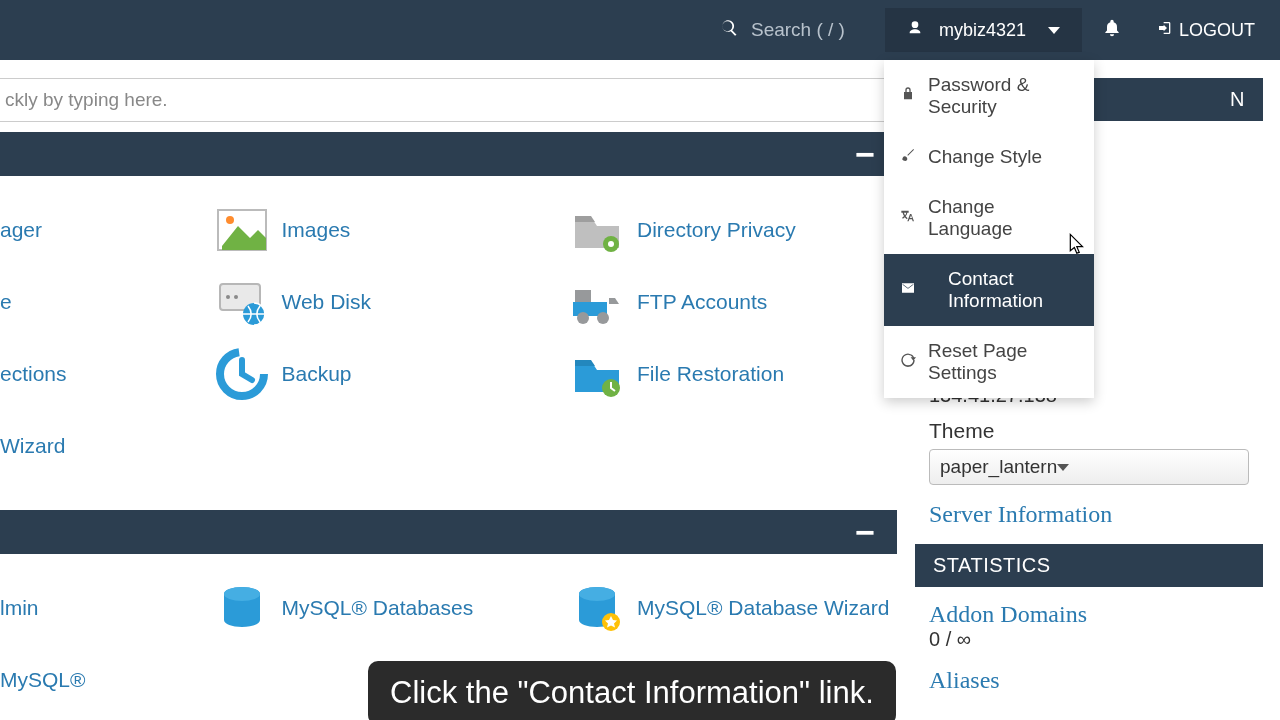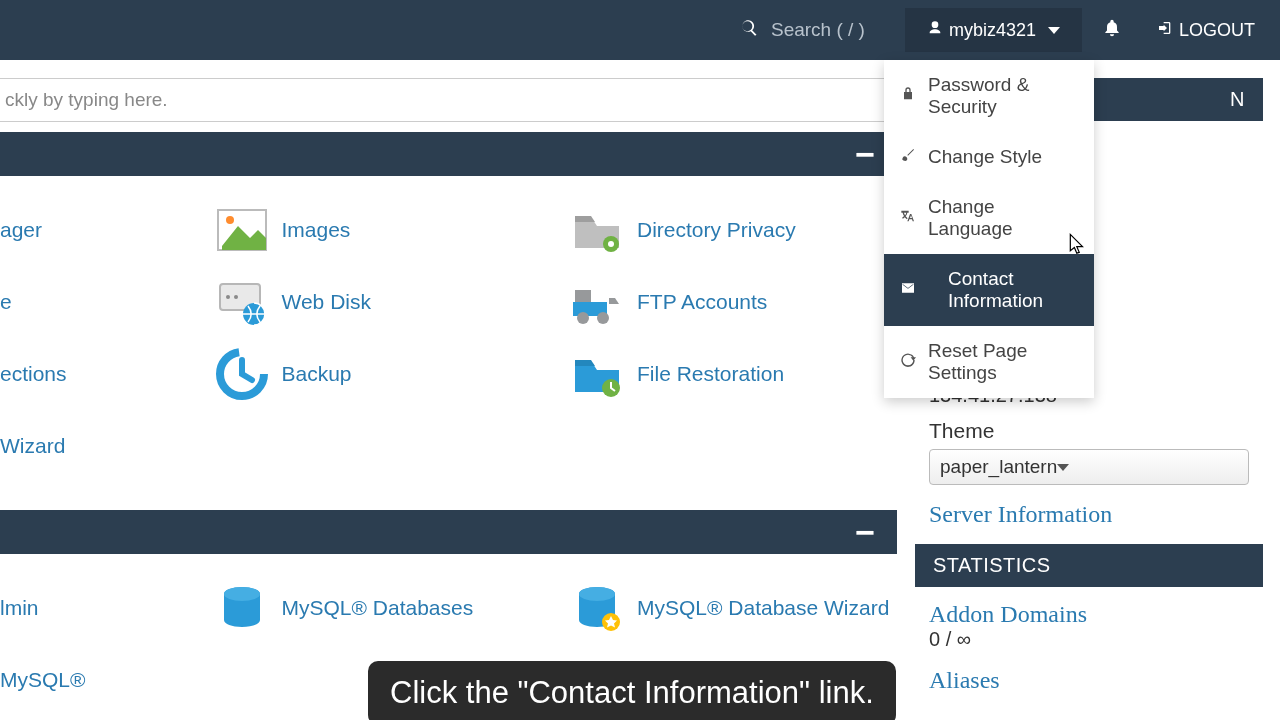--- a/index.html
+++ b/index.html
@@ -10,7 +10,7 @@
 .search-wrap { display: flex; align-items: center; gap: 12px; margin-right: 40px; }
 .search-icon-svg { width: 20px; height: 20px; fill: #fff; }
 .search-text { color: #b8c2cc; font-size: 19px; }
-.user-wrap { display: flex; align-items: center; gap: 6px; padding: 0 22px; height: 44px; background: #253444; }
+.user-wrap { display: flex; align-items: center; gap: 16px; padding: 0 22px; height: 44px; background: #253444; }
 .user-icon { width: 16px; height: 16px; fill: #fff; }
 .caret { width: 0; height: 0; border-left: 6px solid transparent; border-right: 6px solid transparent; border-top: 7px solid #fff; margin-left: 6px; }
 .bell-wrap { padding: 0 20px; }

